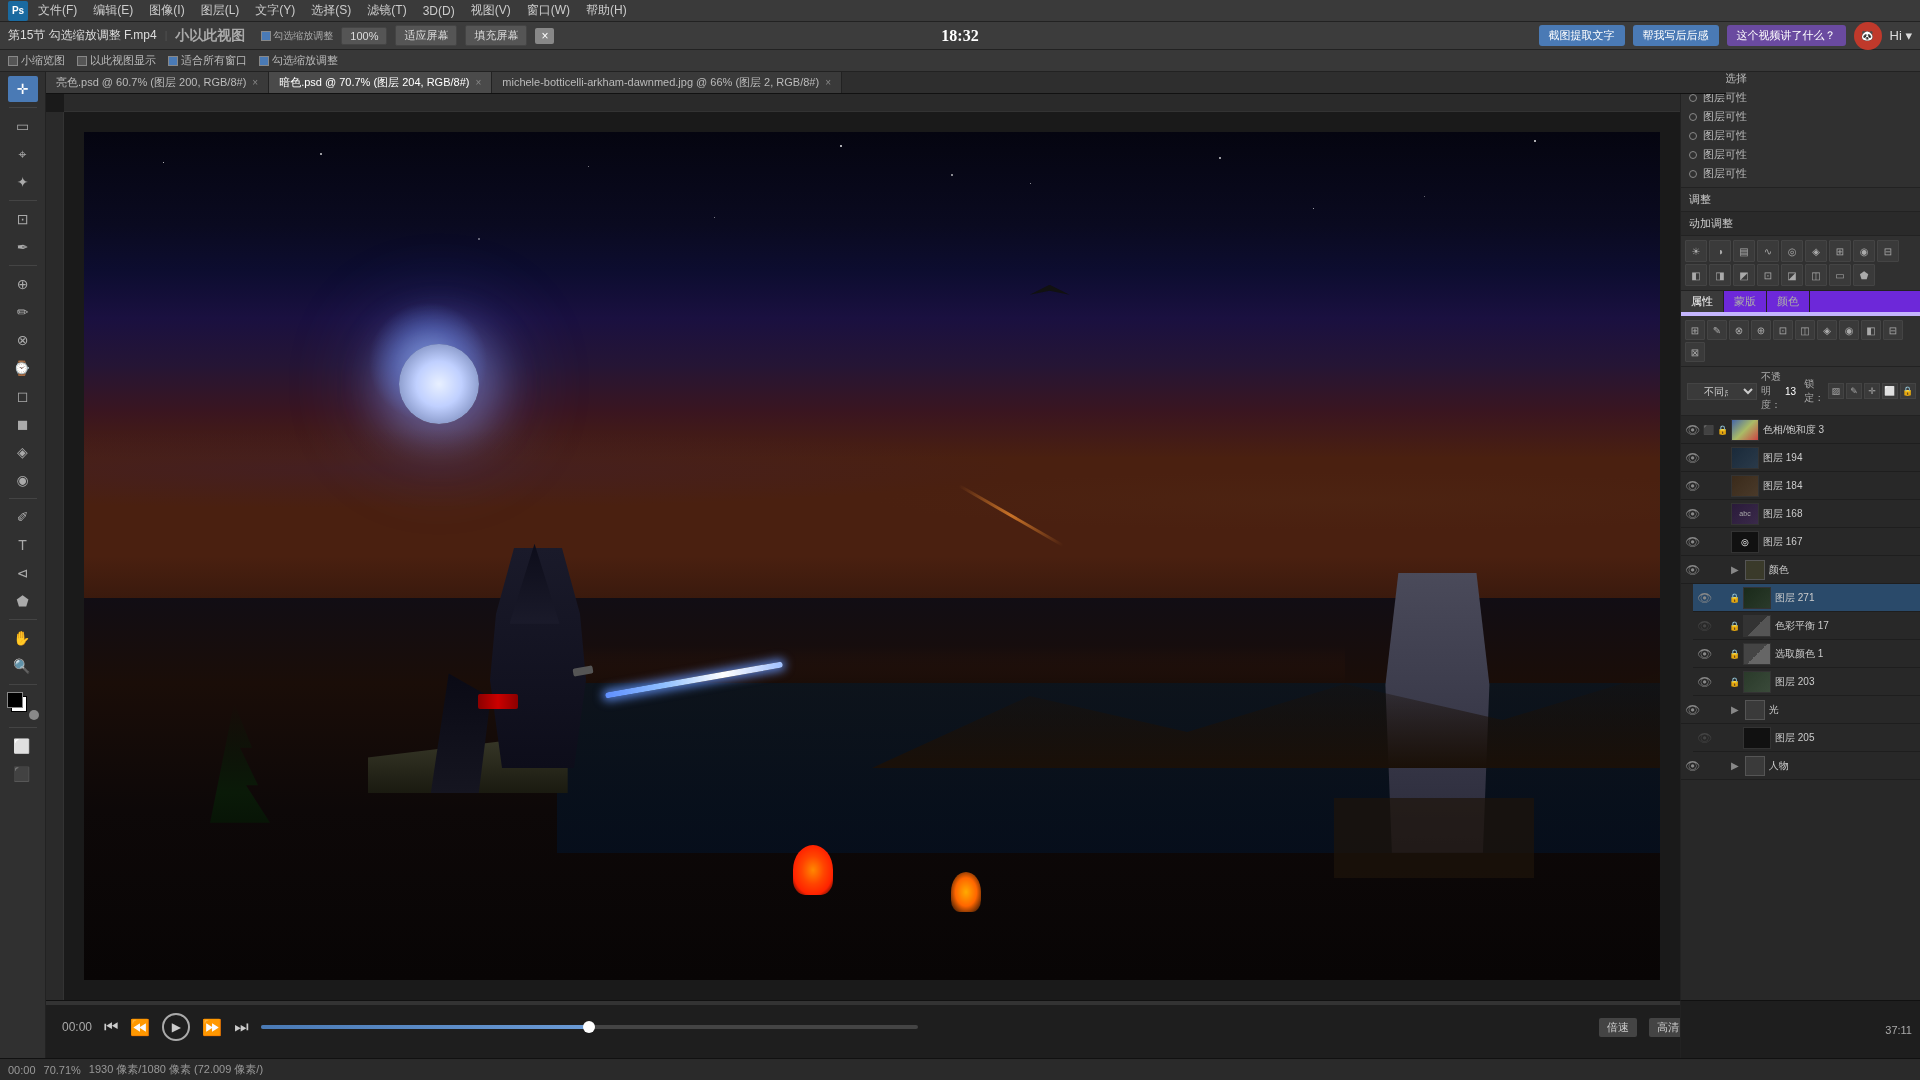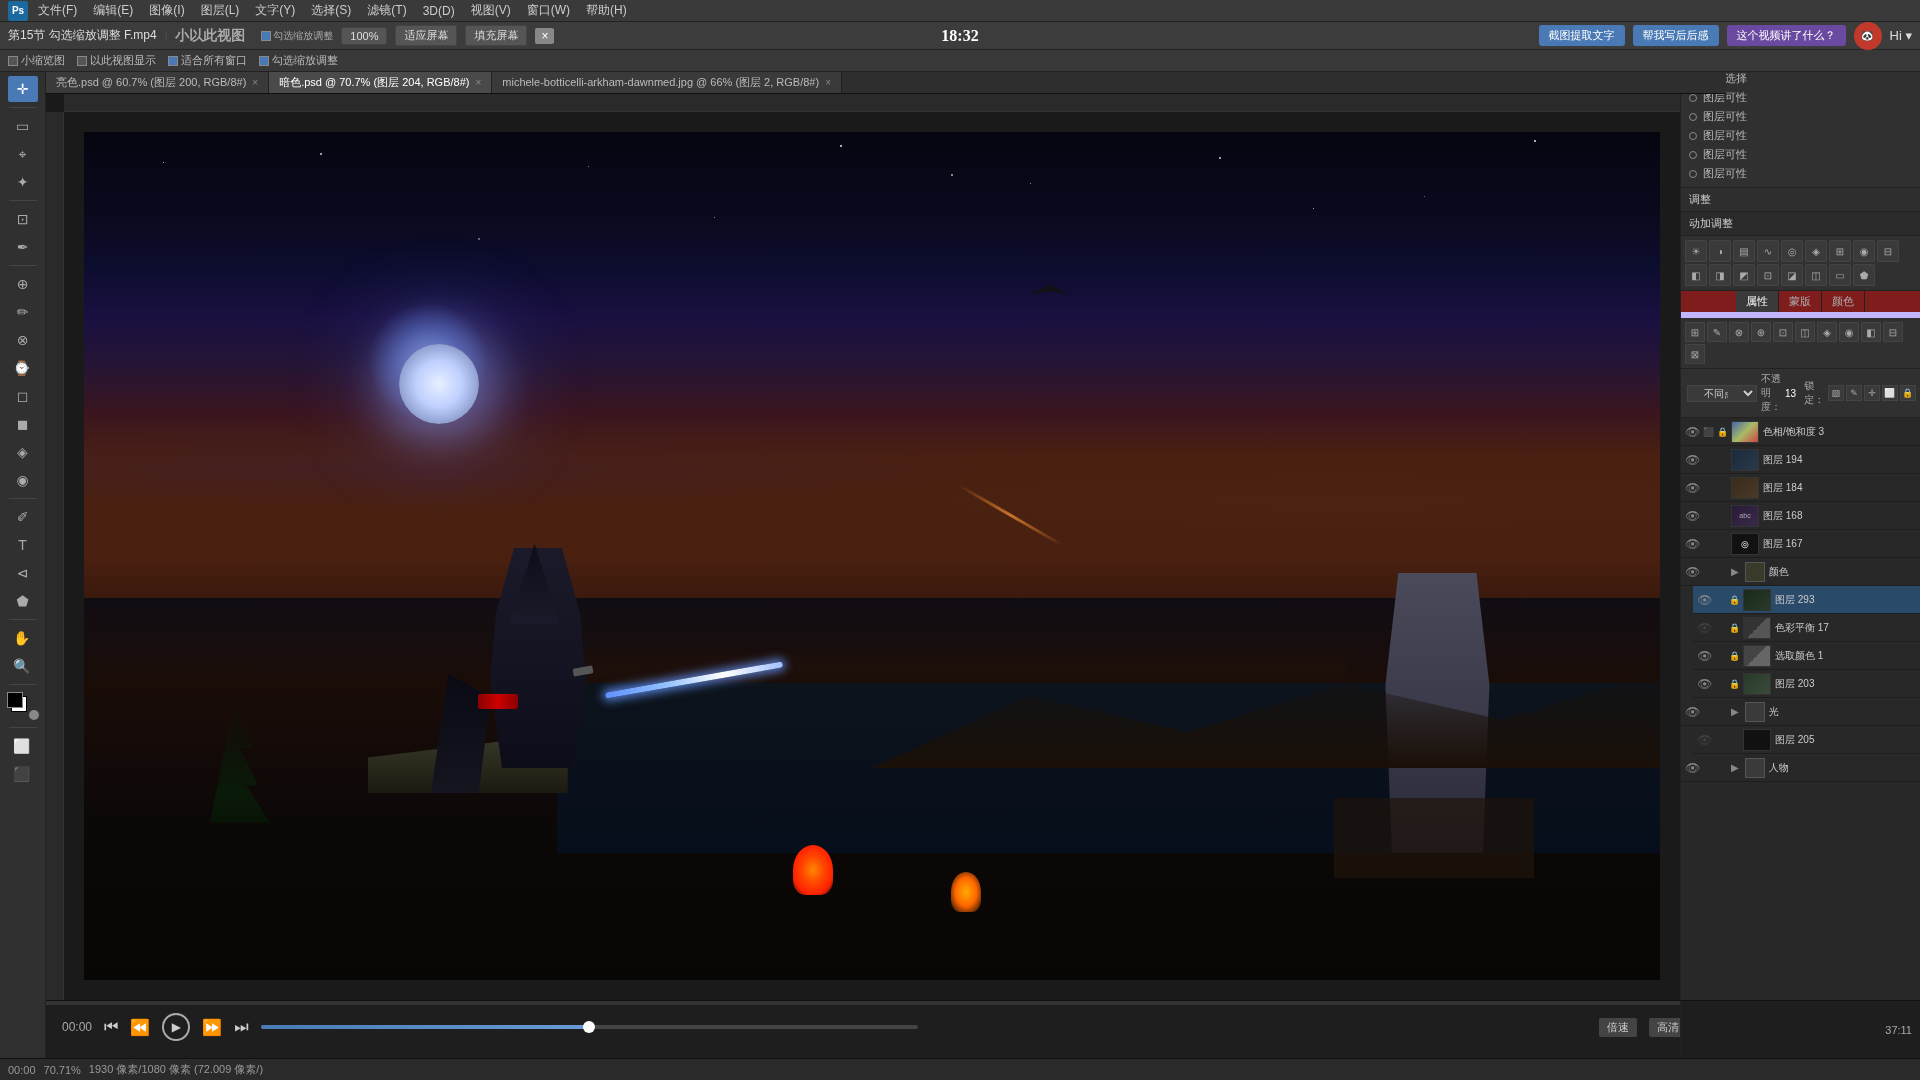--- a/index.html
+++ b/index.html
@@ -525,9 +525,8 @@
     
     #props-tabs {
       display: flex;
-      background: #7f1d1d;
-      border-bottom: 6px solid #c4b5fd;
-      justify-content: center;
+      background: #6d28d9;
+      border-bottom: 4px solid #c4b5fd;
     }
     .props-tab {
       padding: 3px 10px;

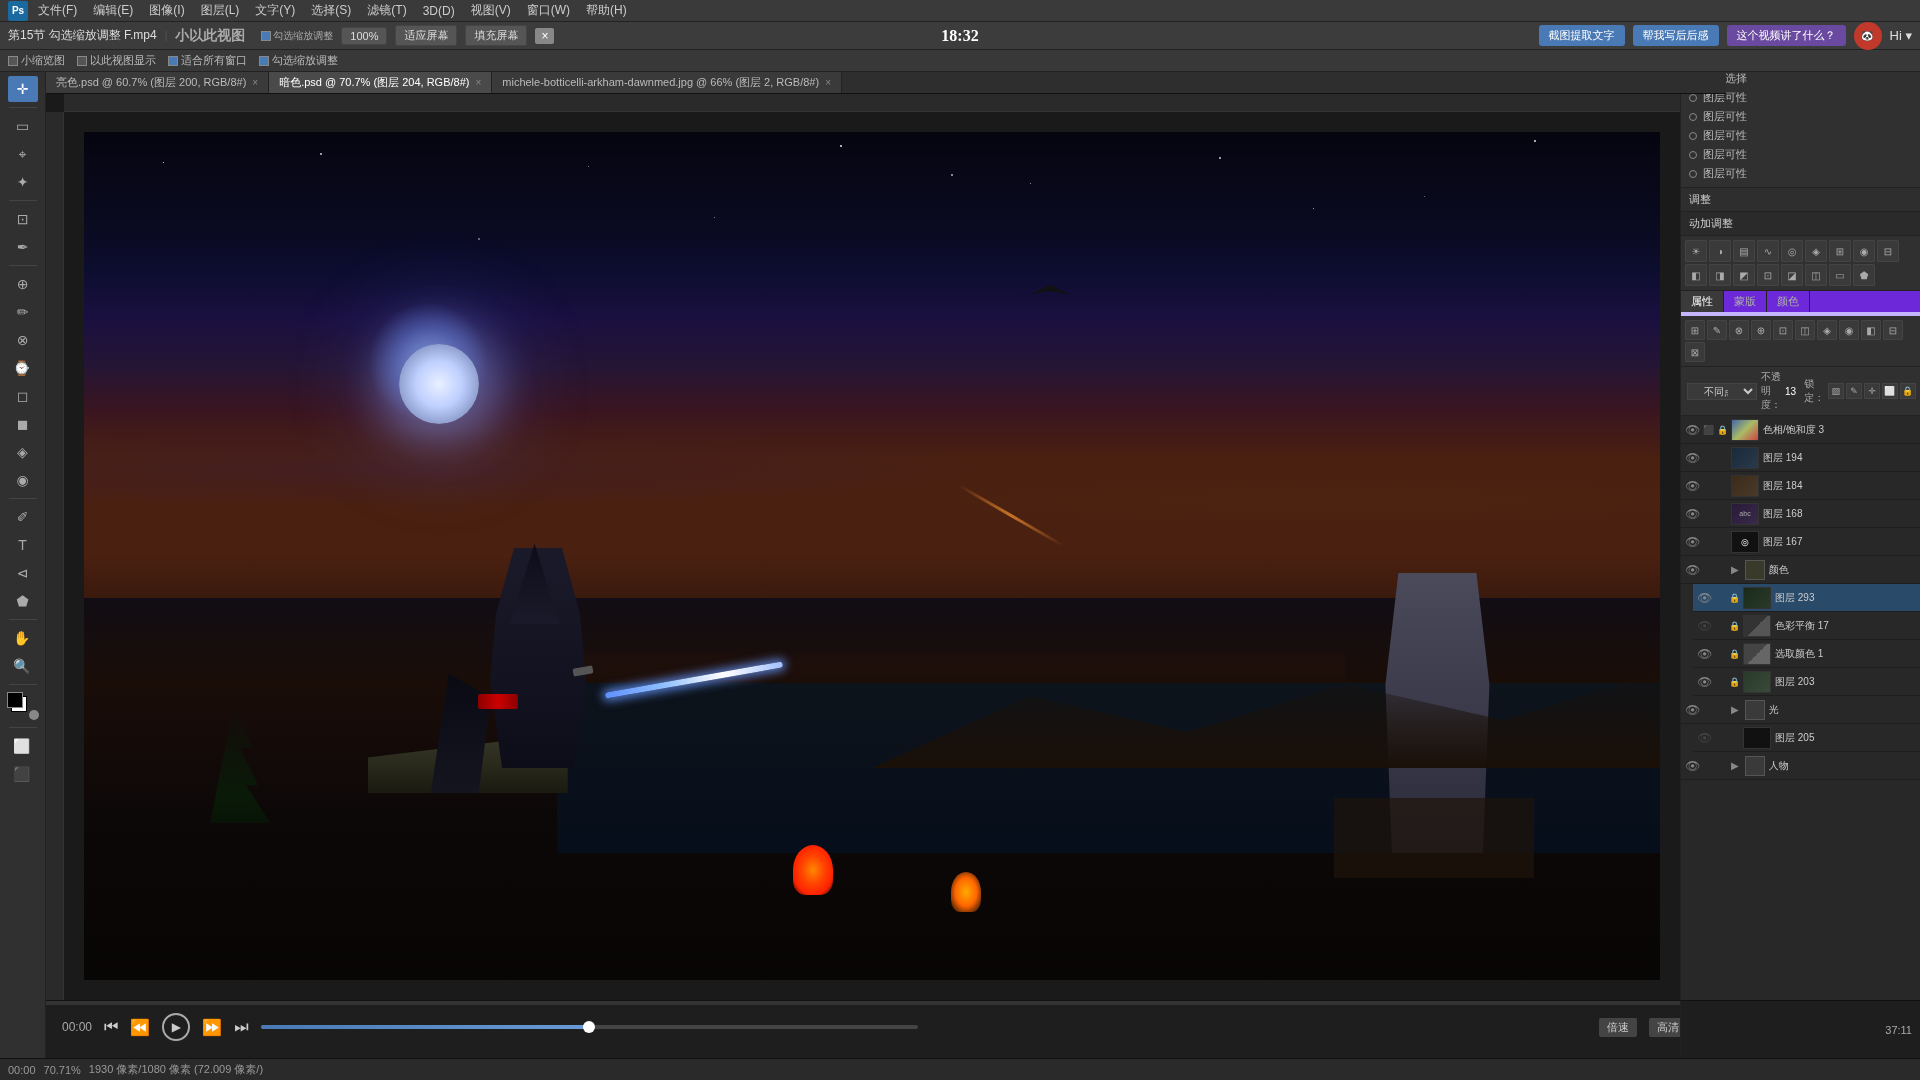--- a/index.html
+++ b/index.html
@@ -1088,7 +1088,7 @@
       <span class="layer-link"></span>
       <span class="layer-lock">🔒</span>
       <div class="layer-thumb" style="background:linear-gradient(135deg,#1a2a1a,#2a3a2a);width:28px;height:22px;"></div>
-      <span class="layer-name">图层 293</span>
+      <span class="layer-name">图层 271</span>
     </div>
 
     <div class="layer-item layer-indent">

